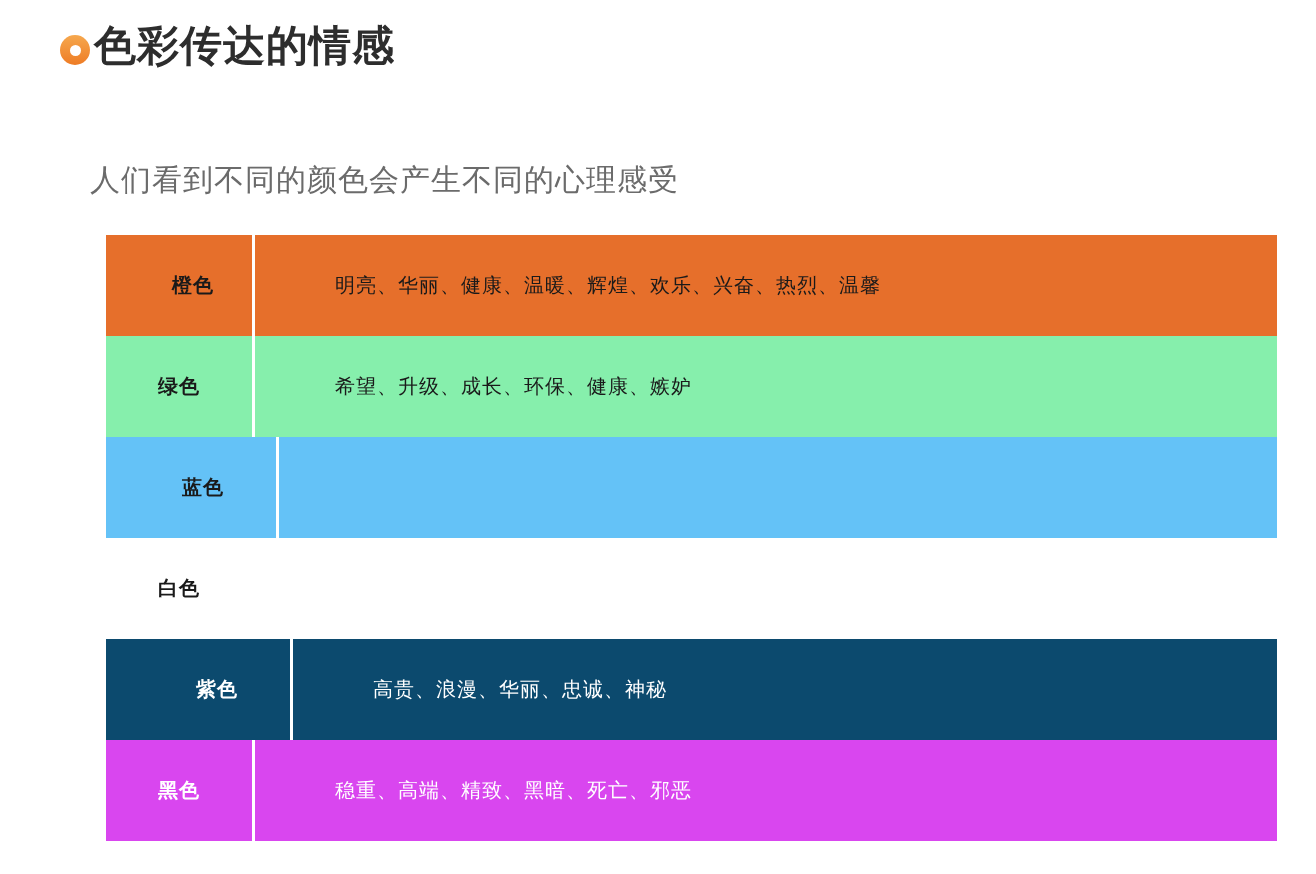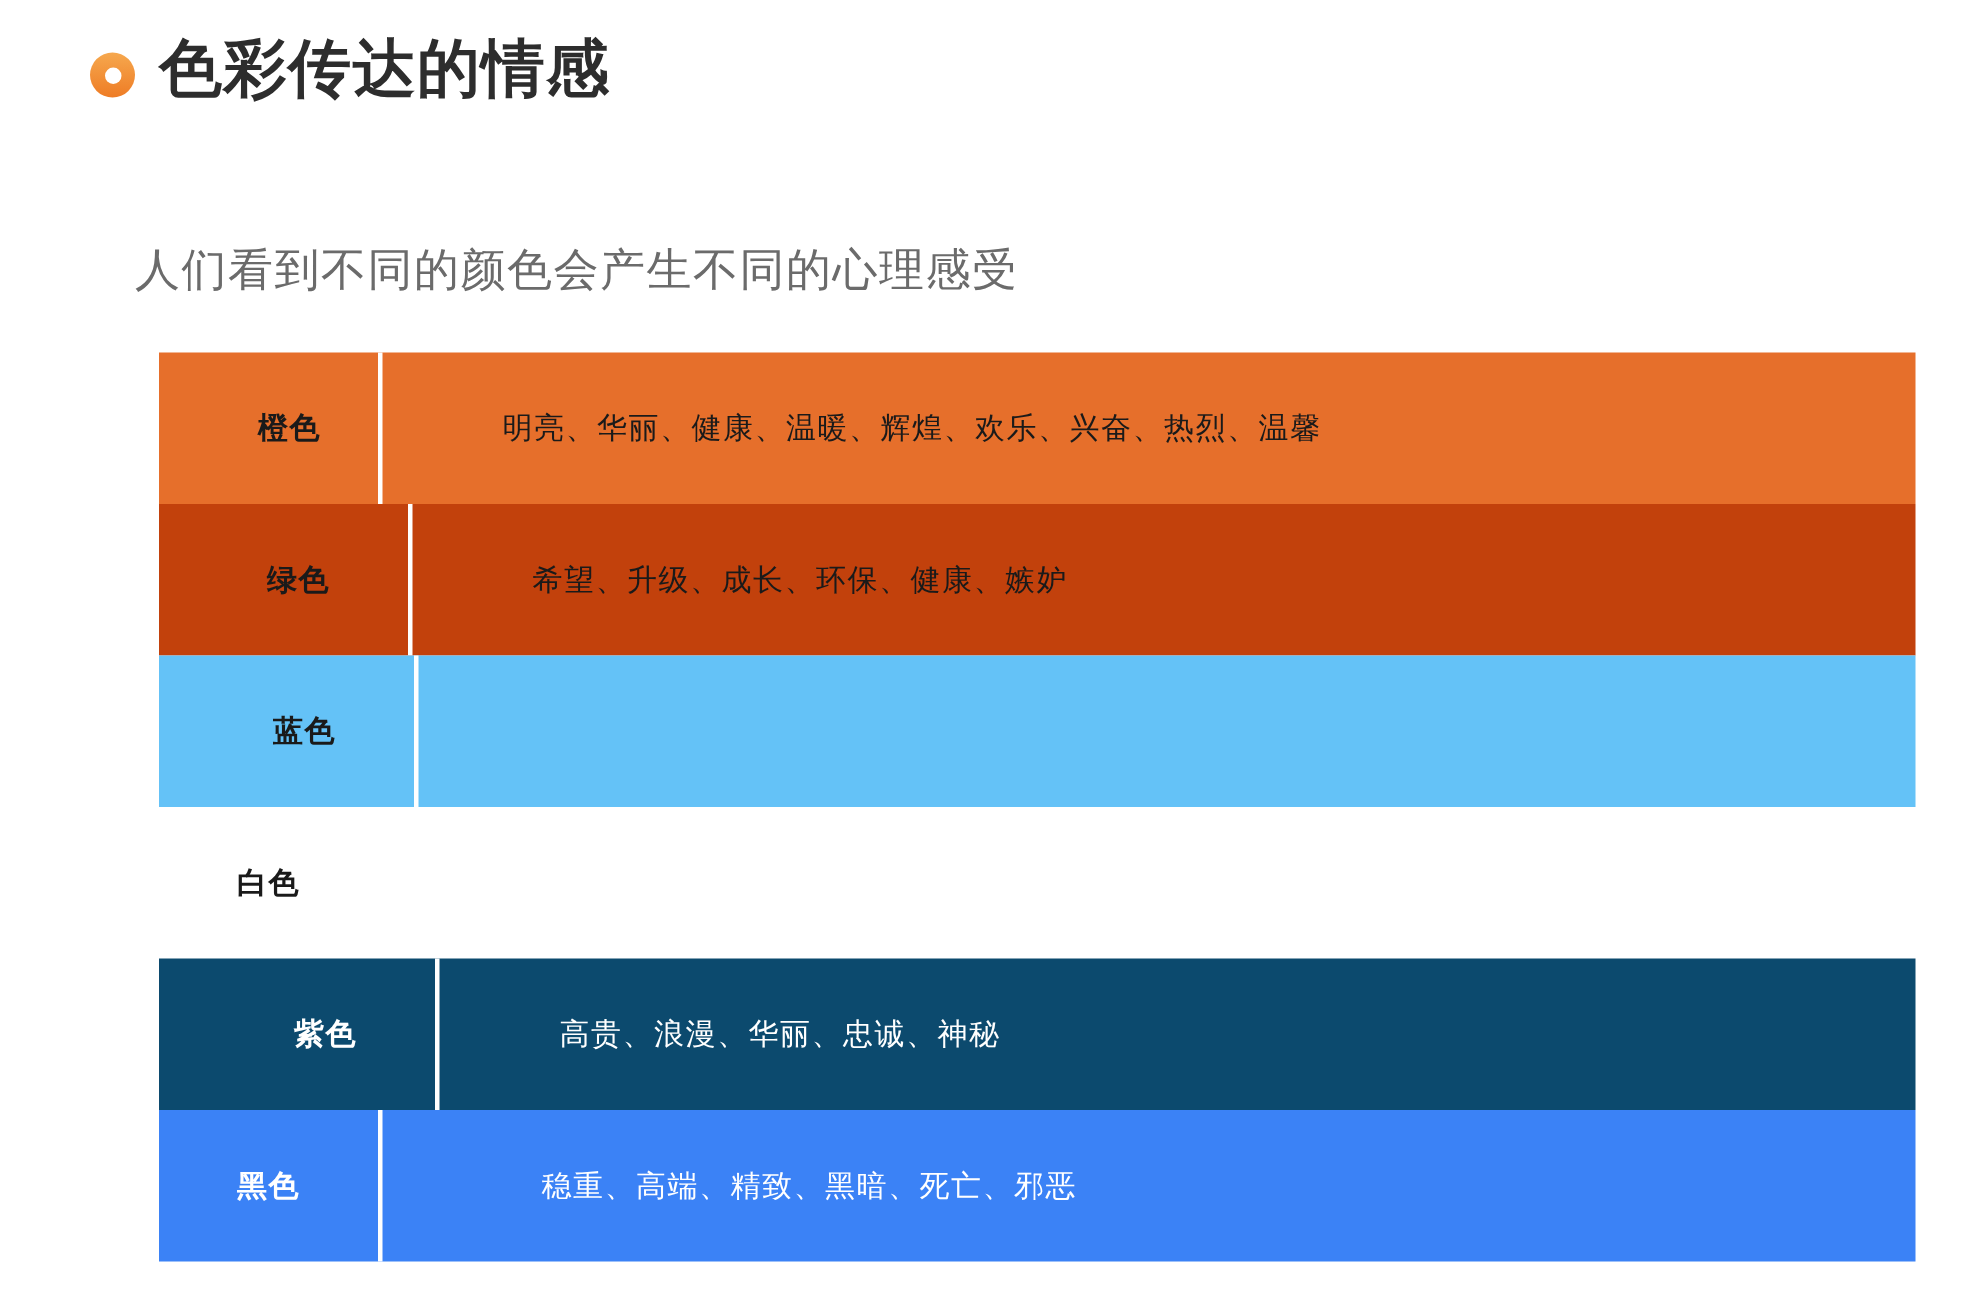--- a/index.html
+++ b/index.html
@@ -24,7 +24,7 @@
     top: 22px;
     display: flex;
     align-items: center;
-    gap: 16px;
+    gap: 4px;
   }
   .bullet {
     width: 30px;

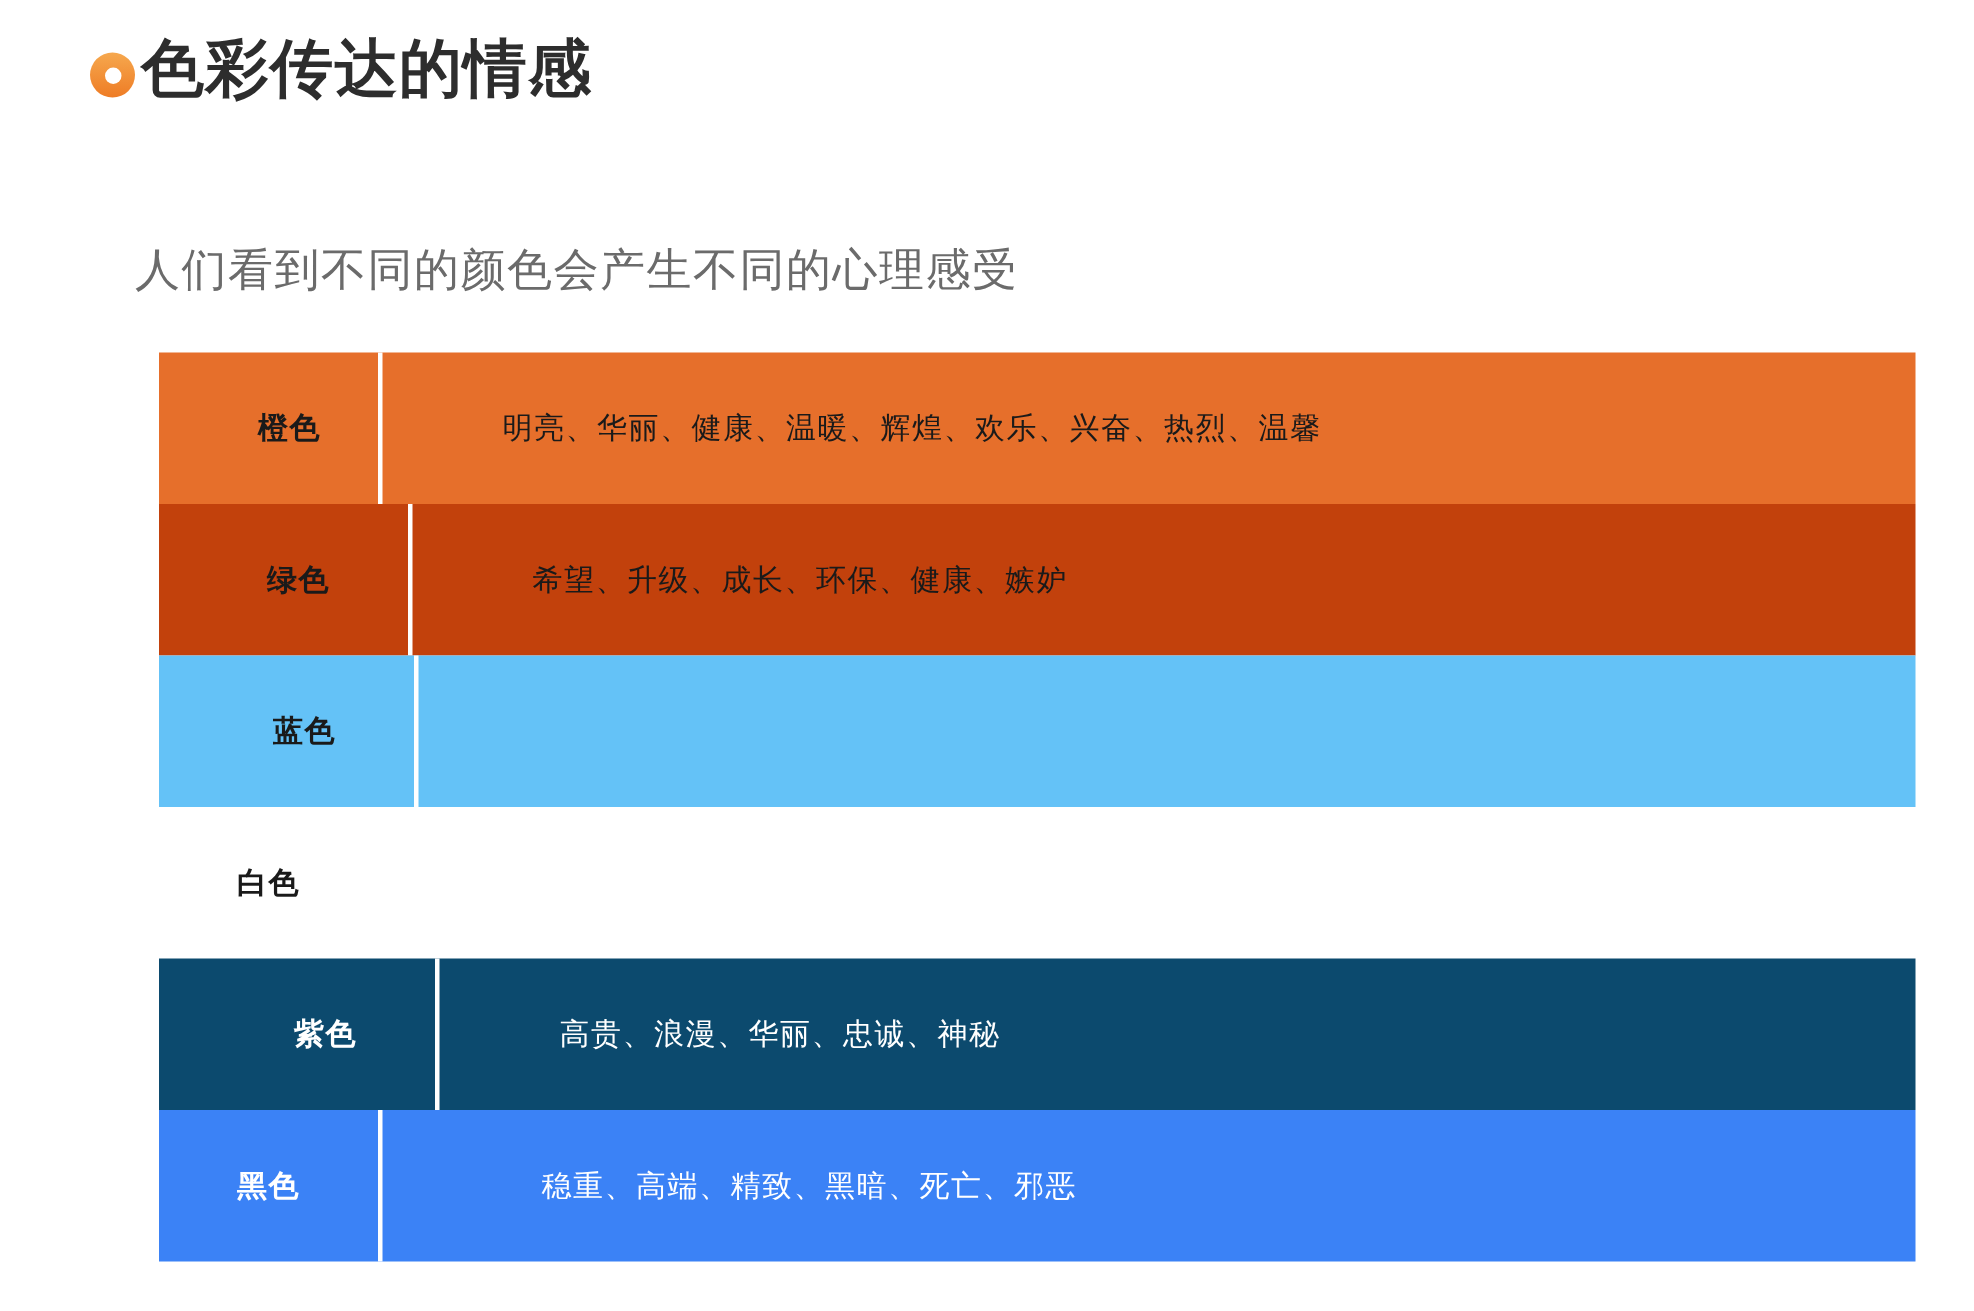--- a/index.html
+++ b/index.html
@@ -116,7 +116,7 @@
         <div class="color-name-cell" style="border-right-color: rgb(255, 255, 255); padding-left: 28px;">橙色</div>
         <div class="color-emotions-cell">明亮、华丽、健康、温暖、辉煌、欢乐、兴奋、热烈、温馨</div>
       </div>
-      <div class="color-row" style="background: #c2410c; color: rgb(26, 26, 26); padding-left: 20px;">
+      <div class="color-row" style="background: #86efac; color: rgb(26, 26, 26);">
         <div class="color-name-cell" style="border-right-color: rgb(255, 255, 255);">绿色</div>
         <div class="color-emotions-cell">希望、升级、成长、环保、健康、嫉妒</div>
       </div>

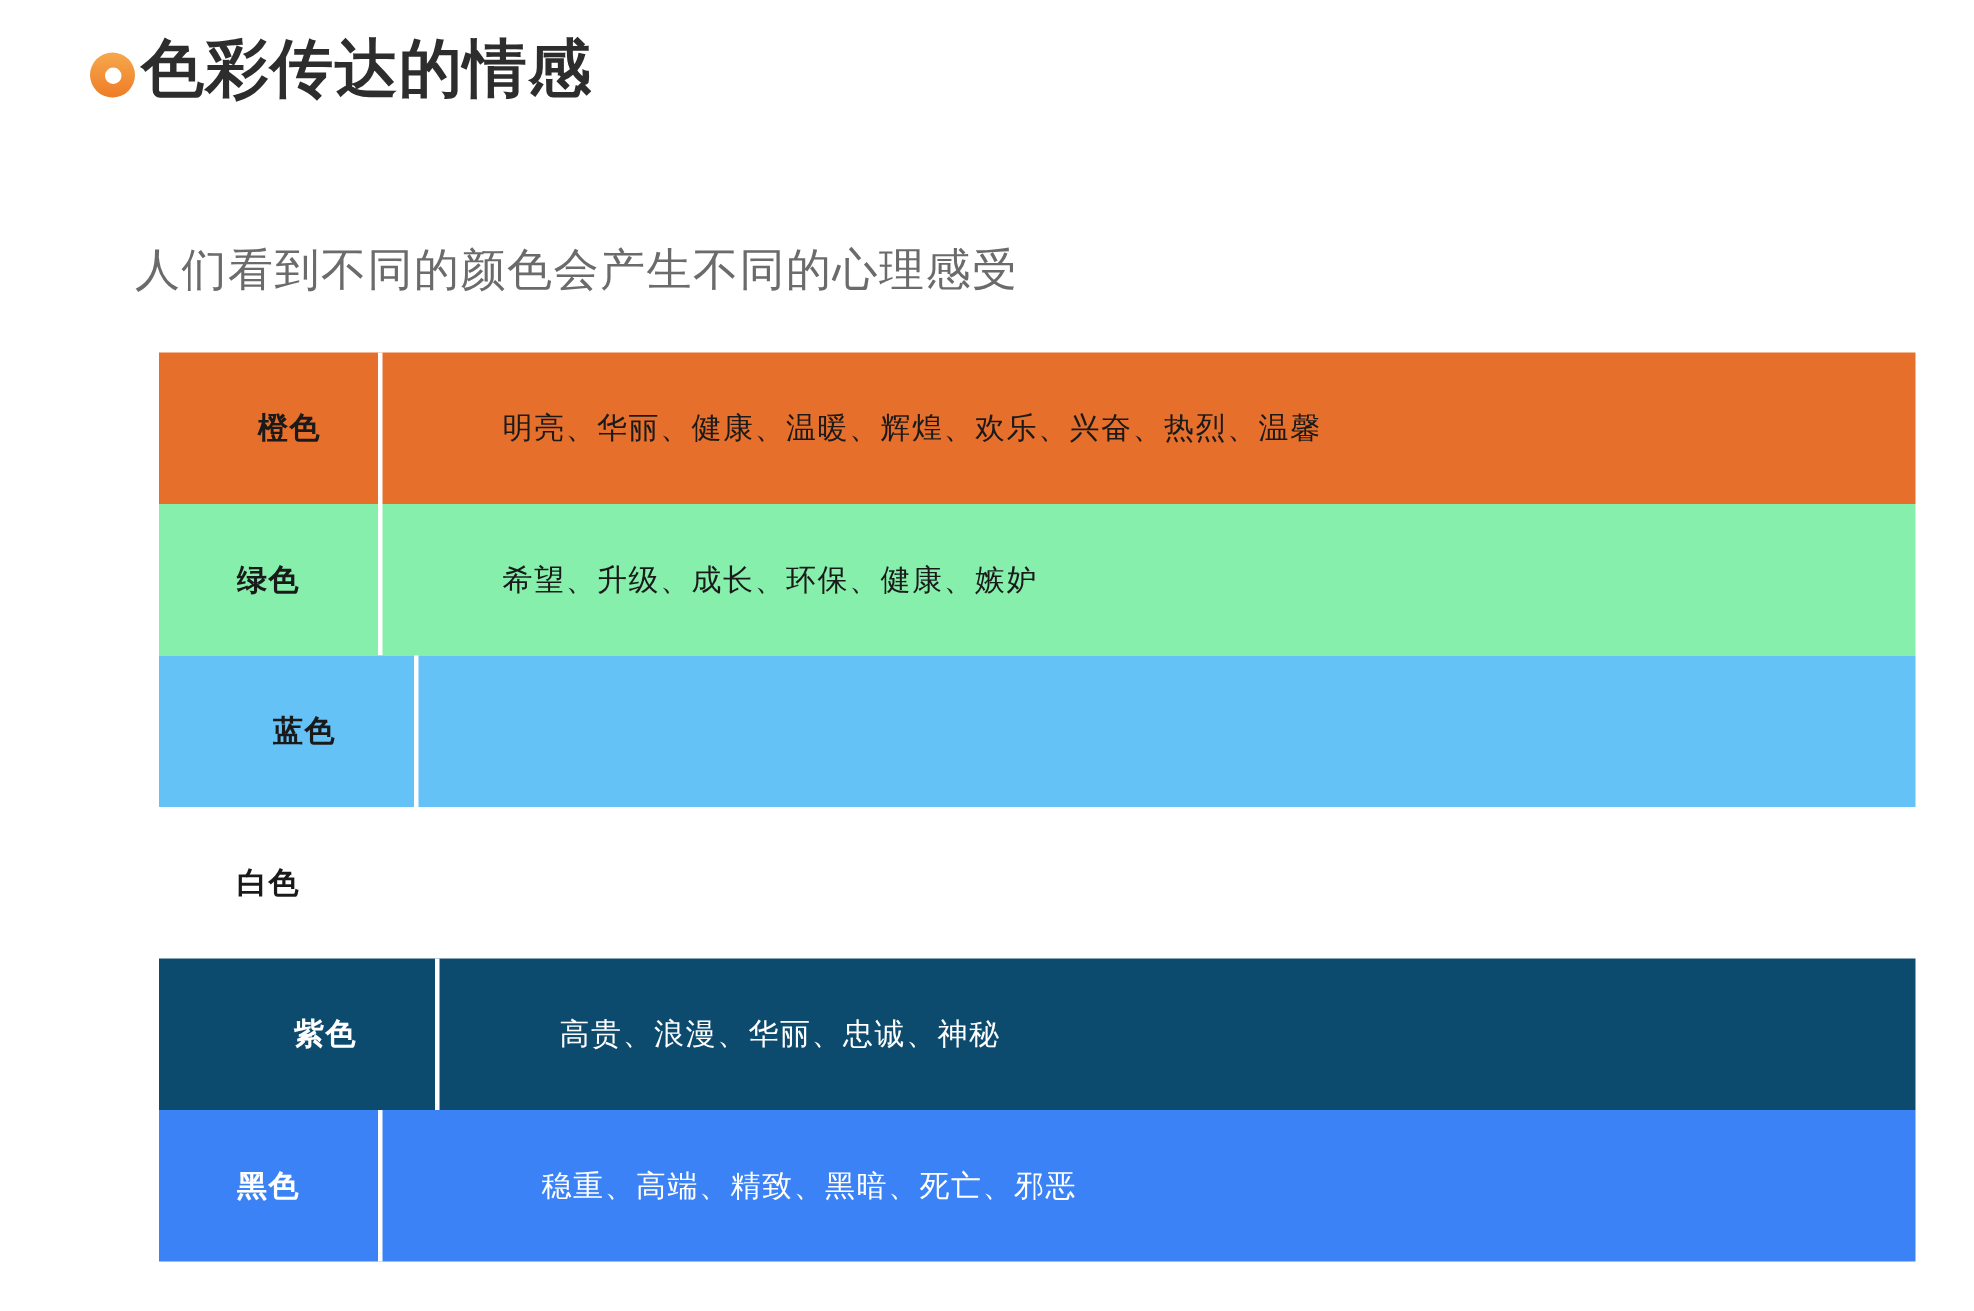--- a/index.html
+++ b/index.html
@@ -130,7 +130,7 @@
         <div class="color-name-cell" style="border-right-color: rgb(255, 255, 255);">紫色</div>
         <div class="color-emotions-cell">高贵、浪漫、华丽、忠诚、神秘</div>
       </div>
-      <div class="color-row" style="background: #3b82f6; color: rgb(255, 255, 255); gap: 26px;">
+      <div class="color-row" style="background: #d946ef; color: rgb(255, 255, 255);">
         <div class="color-name-cell" style="border-right-color: rgb(255, 255, 255);">黑色</div>
         <div class="color-emotions-cell">稳重、高端、精致、黑暗、死亡、邪恶</div>
       </div>

